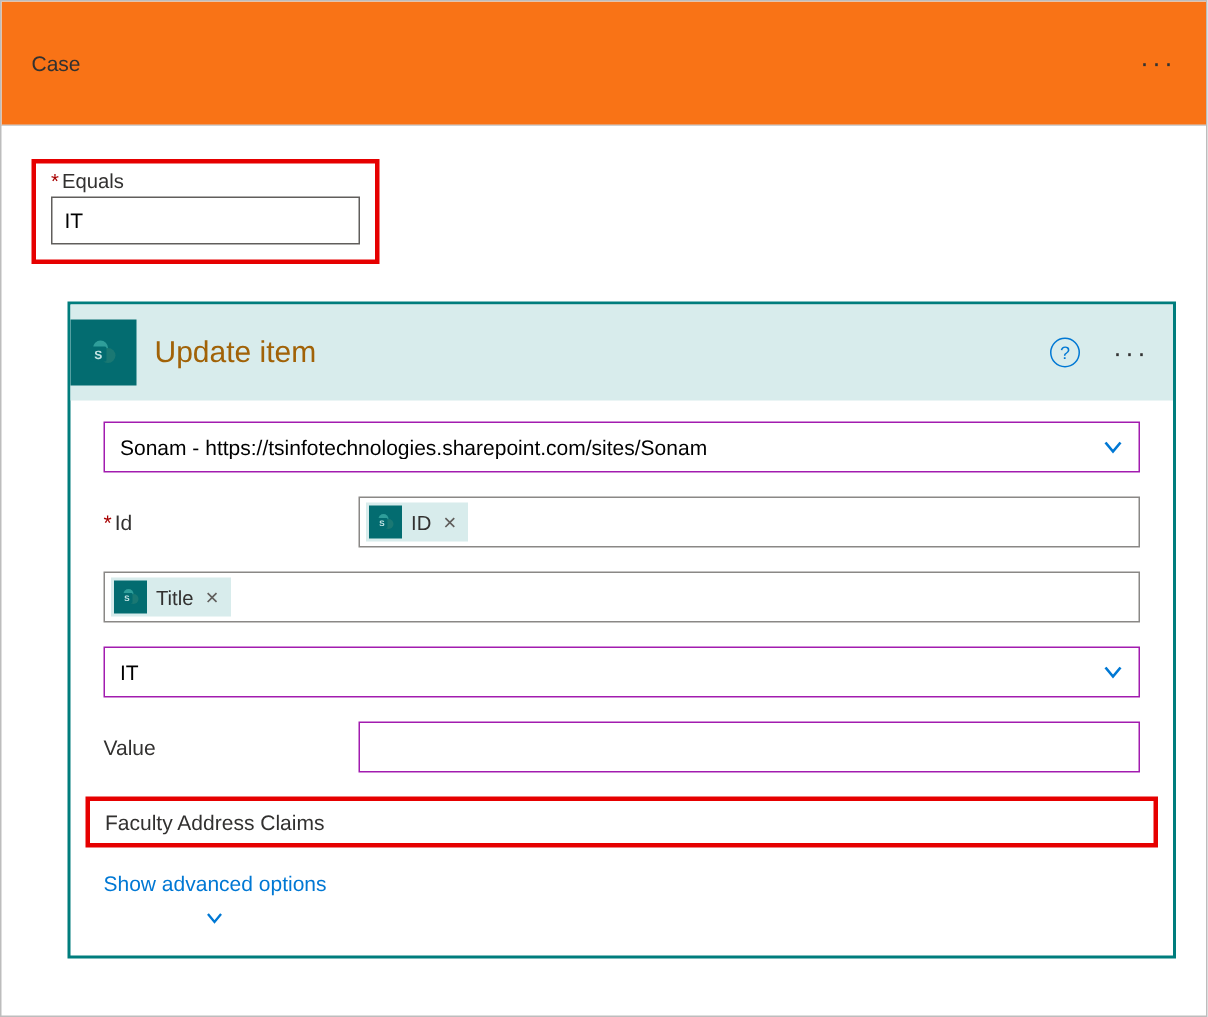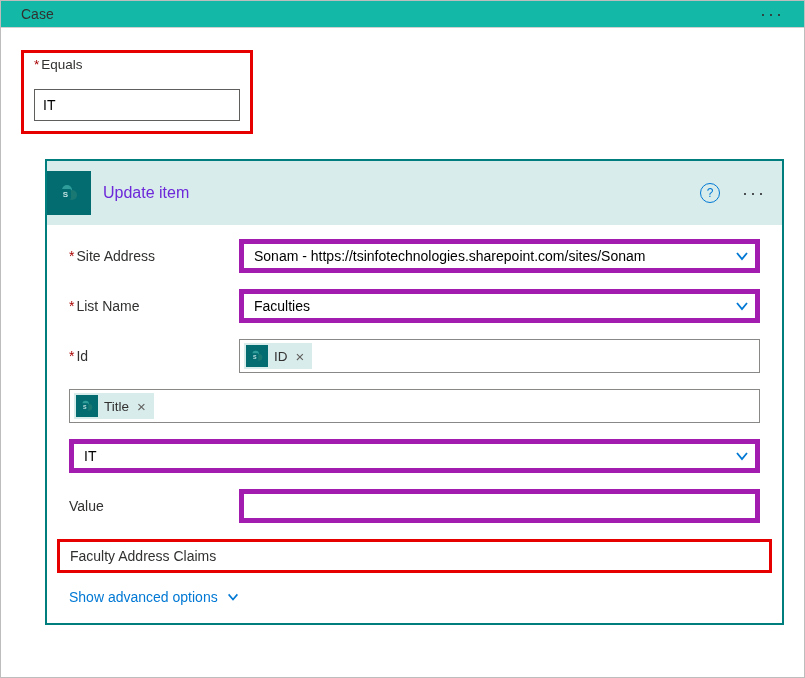--- a/index.html
+++ b/index.html
@@ -13,8 +13,8 @@
     border: 1px solid #bdbdbd;
   }
   .case-header {
-    background: #14b8a6;
-    padding: 4px 20px;
+    background: #f97316;
+    padding: 32px 20px;
     display: flex;
     justify-content: space-between;
     align-items: center;

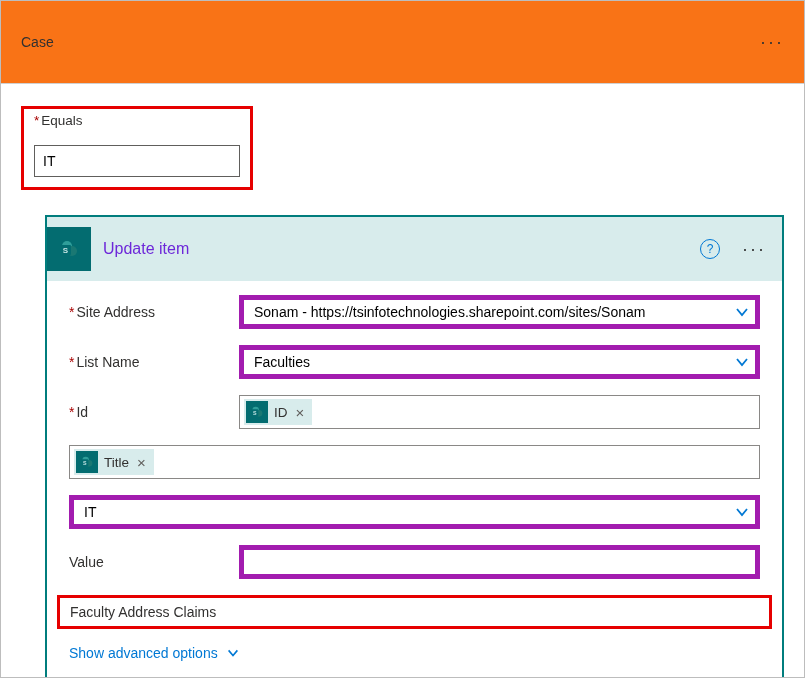--- a/index.html
+++ b/index.html
@@ -34,7 +34,7 @@
     padding: 4px 10px 10px 10px;
     width: 232px;
   }
-  .lbl { font-size: 13.5px; color: #323130; display: block; margin-bottom: 17px; }
+  .lbl { font-size: 13.5px; color: #323130; display: block; margin-bottom: 3px; }
   .req-star { color: #a80000; margin-right: 2px; }
   .inp {
     width: 100%;

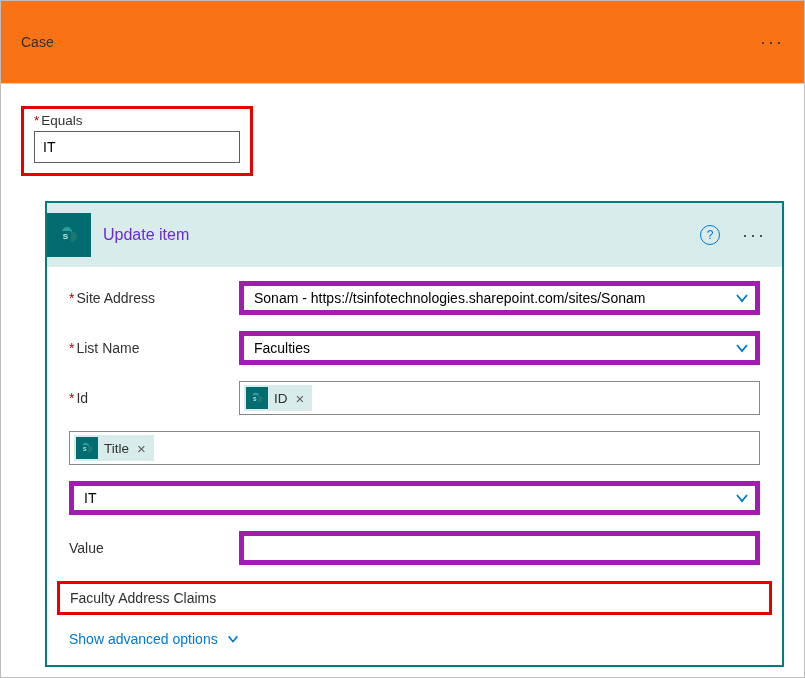--- a/index.html
+++ b/index.html
@@ -63,7 +63,7 @@
     display: flex; align-items: center; justify-content: center;
     color: #c4e3e3;
   }
-  .action-title { flex: 1; font-size: 16px; color: #6d28d9; }
+  .action-title { flex: 1; font-size: 20px; color: #a16207; }
   .help-icon {
     width: 20px; height: 20px;
     border: 1.5px solid #0078d4;

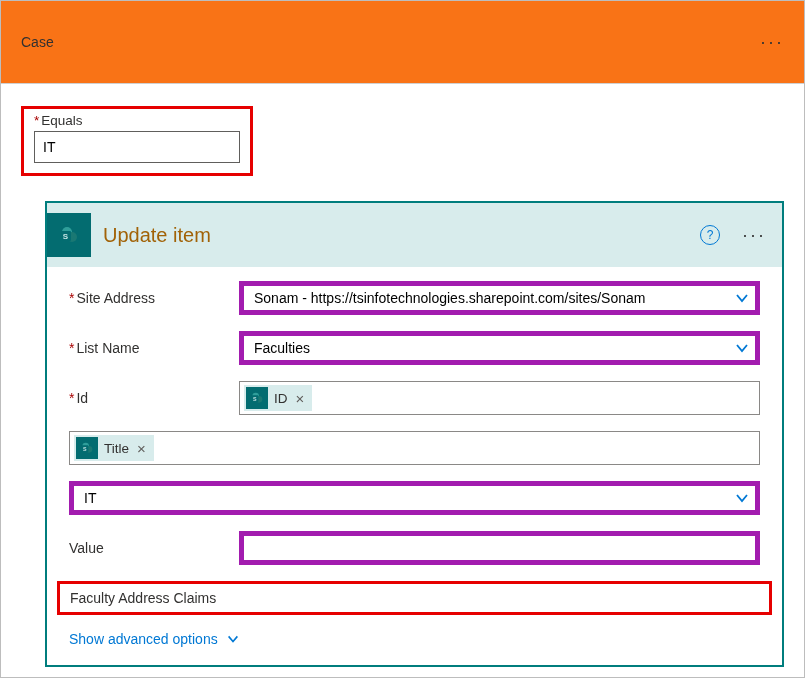--- a/index.html
+++ b/index.html
@@ -179,9 +179,6 @@
     <div class="action-body">
 
       <div class="field-row">
-        <div class="field-label">
-          <span class="req-star">*</span><span>Site Address</span>
-        </div>
         <div class="field-input-wrap">
           <input class="field-input" value="Sonam - https://tsinfotechnologies.sharepoint.com/sites/Sonam" style="">
           <span class="chev">

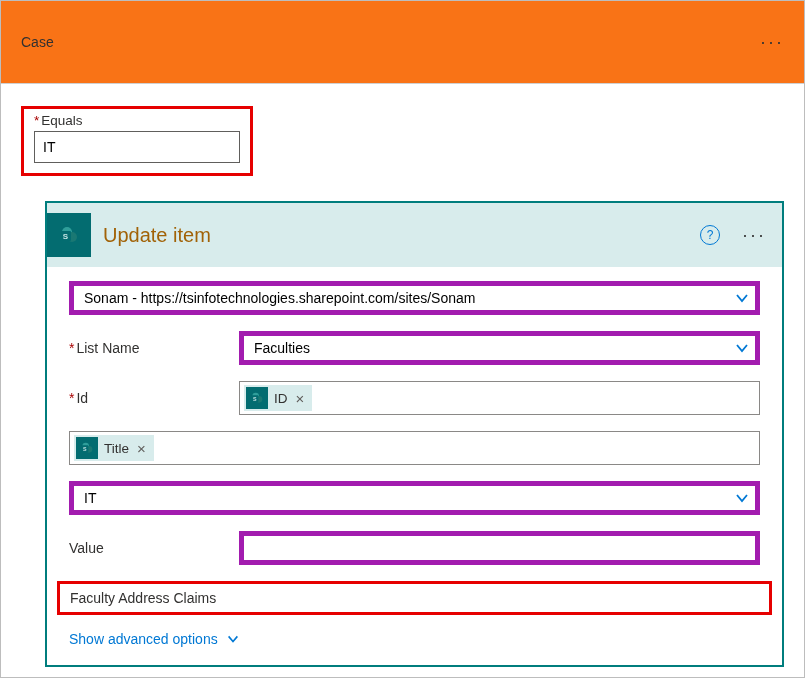--- a/index.html
+++ b/index.html
@@ -86,7 +86,7 @@
   .field-input-wrap { flex: 1; position: relative; }
   .field-input {
     width: 100%;
-    border: 5px solid #a21caf;
+    border: 1px solid #a21caf;
     padding: 7px 36px 7px 10px;
     font-size: 14px;
     height: 34px;

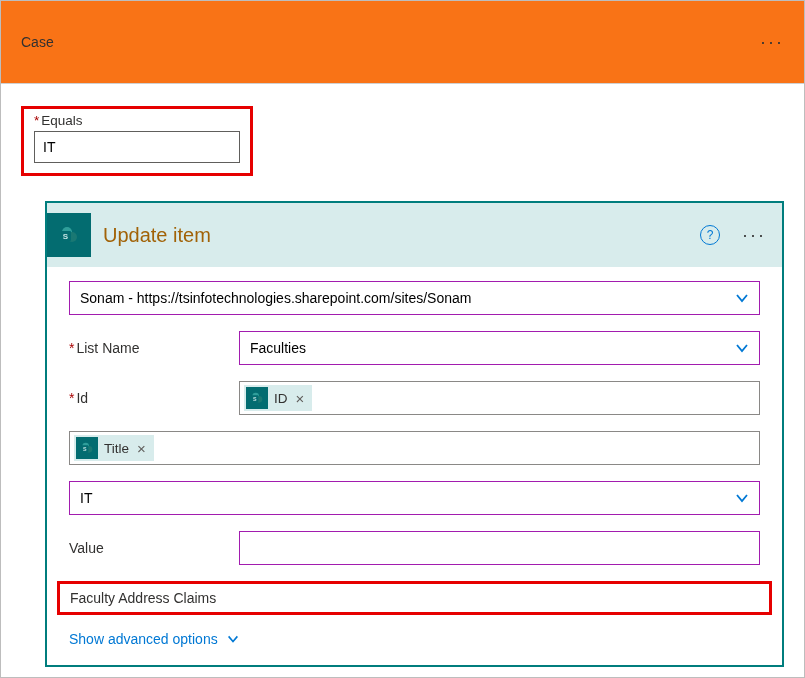--- a/index.html
+++ b/index.html
@@ -189,19 +189,6 @@
         </div>
       </div>
 
-      <div class="field-row">
-        <div class="field-label">
-          <span class="req-star">*</span><span>List Name</span>
-        </div>
-        <div class="field-input-wrap">
-          <input class="field-input" value="Faculties" style="">
-          <span class="chev">
-            <svg width="16" height="16" viewBox="0 0 16 16">
-                <path d="M3 5 L8 11 L13 5" stroke="#0078d4" stroke-width="1.8" fill="none"></path>
-              </svg>
-          </span>
-        </div>
-      </div>
 
       <div class="field-row">
         <div class="field-label">

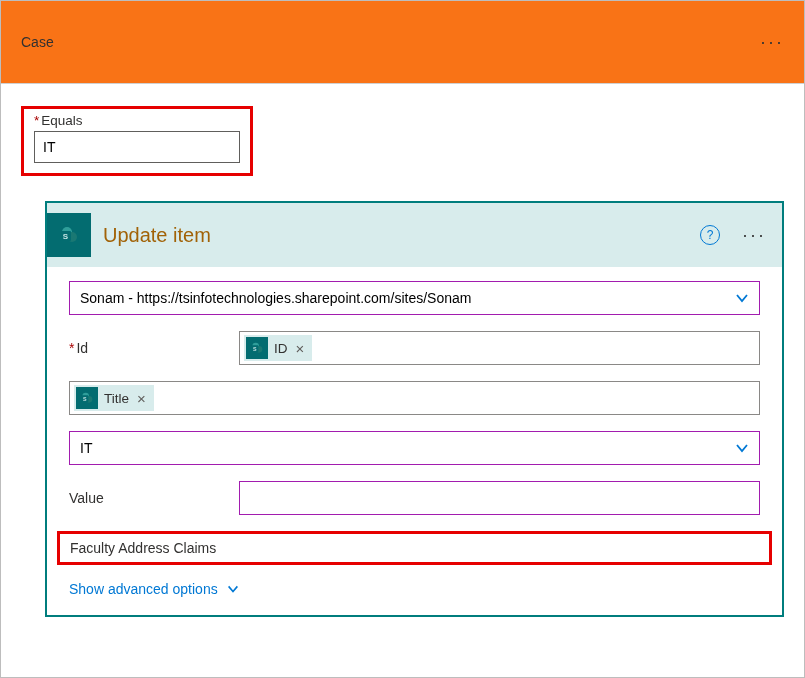--- a/index.html
+++ b/index.html
@@ -143,6 +143,7 @@
     cursor: pointer;
     margin-top: 6px;
     margin-bottom: 10px;
+    flex-direction: column;
   }
 </style>
 </head>

